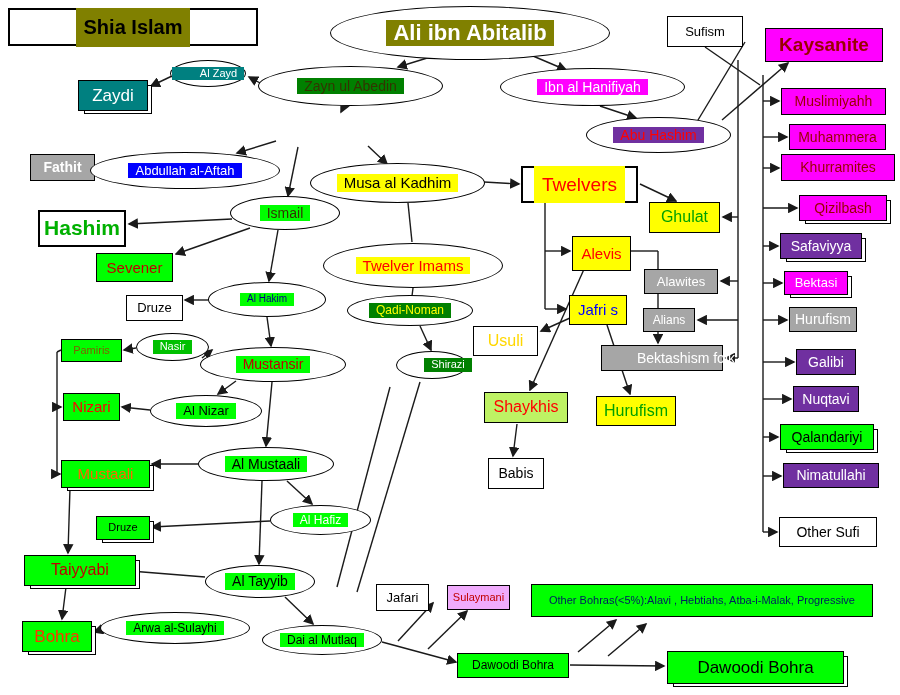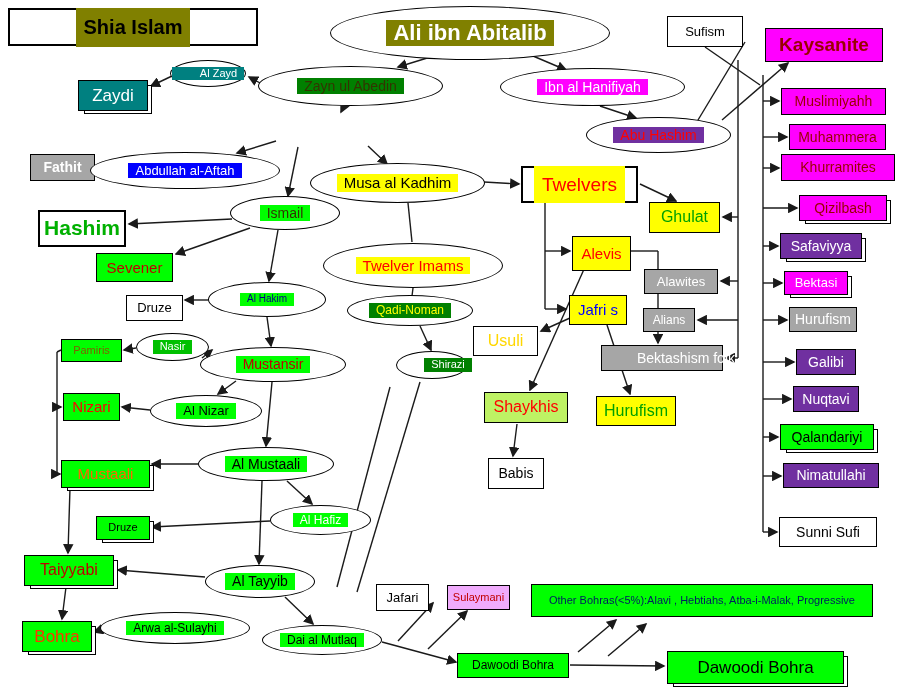--- a/index.html
+++ b/index.html
@@ -217,7 +217,7 @@
       <div class="node rect" style="left: 793px; top: 386px; width: 66px; height: 26px; font-size: 14px; background: rgb(112, 48, 160); color: rgb(255, 255, 255);">Nuqtavi</div>
       <div class="node rect shadow" style="left: 780px; top: 424px; width: 94px; height: 26px; font-size: 14px; background: rgb(0, 255, 0); color: rgb(0, 0, 0);">Qalandariyi</div>
       <div class="node rect" style="left: 783px; top: 463px; width: 96px; height: 25px; font-size: 14px; background: rgb(112, 48, 160); color: rgb(255, 255, 255);">Nimatullahi</div>
-      <div class="node rect" style="left: 779px; top: 517px; width: 98px; height: 30px; font-size: 14px; background: rgb(255, 255, 255); color: rgb(0, 0, 0);">Sunni Sufi</div>
+      <div class="node rect" style="left: 779px; top: 517px; width: 98px; height: 30px; font-size: 14px; background: rgb(255, 255, 255); color: rgb(0, 0, 0);">Other Sufi</div>
     </div>
 </div>
 

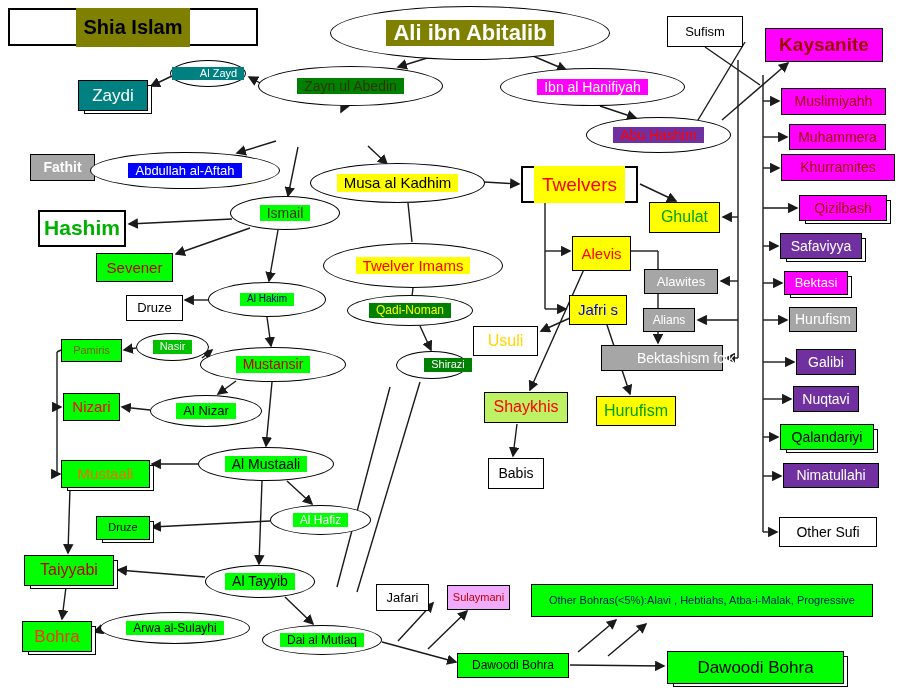--- a/index.html
+++ b/index.html
@@ -190,7 +190,7 @@
       <div class="node ellipse" style="left: 270px; top: 505px; width: 101px; height: 30px; font-size: 12px;">
         <span class="pill" style="background: rgb(0, 255, 0); color: rgb(255, 255, 255);">Al Hafiz</span>
       </div>
-      <div class="node rect shadow" style="left: 24px; top: 555px; width: 90px; height: 31px; font-size: 16px; background: rgb(0, 255, 0); color: rgb(192, 0, 0);">Taiyyabi</div>
+      <div class="node rect shadow" style="left: 24px; top: 555px; width: 112px; height: 31px; font-size: 16px; background: rgb(0, 255, 0); color: rgb(192, 0, 0);">Taiyyabi</div>
       <div class="node ellipse" style="left: 205px; top: 565px; width: 110px; height: 33px; font-size: 14px;">
         <span class="pill" style="background: rgb(0, 255, 0); color: rgb(0, 0, 0);">Al Tayyib</span>
       </div>

